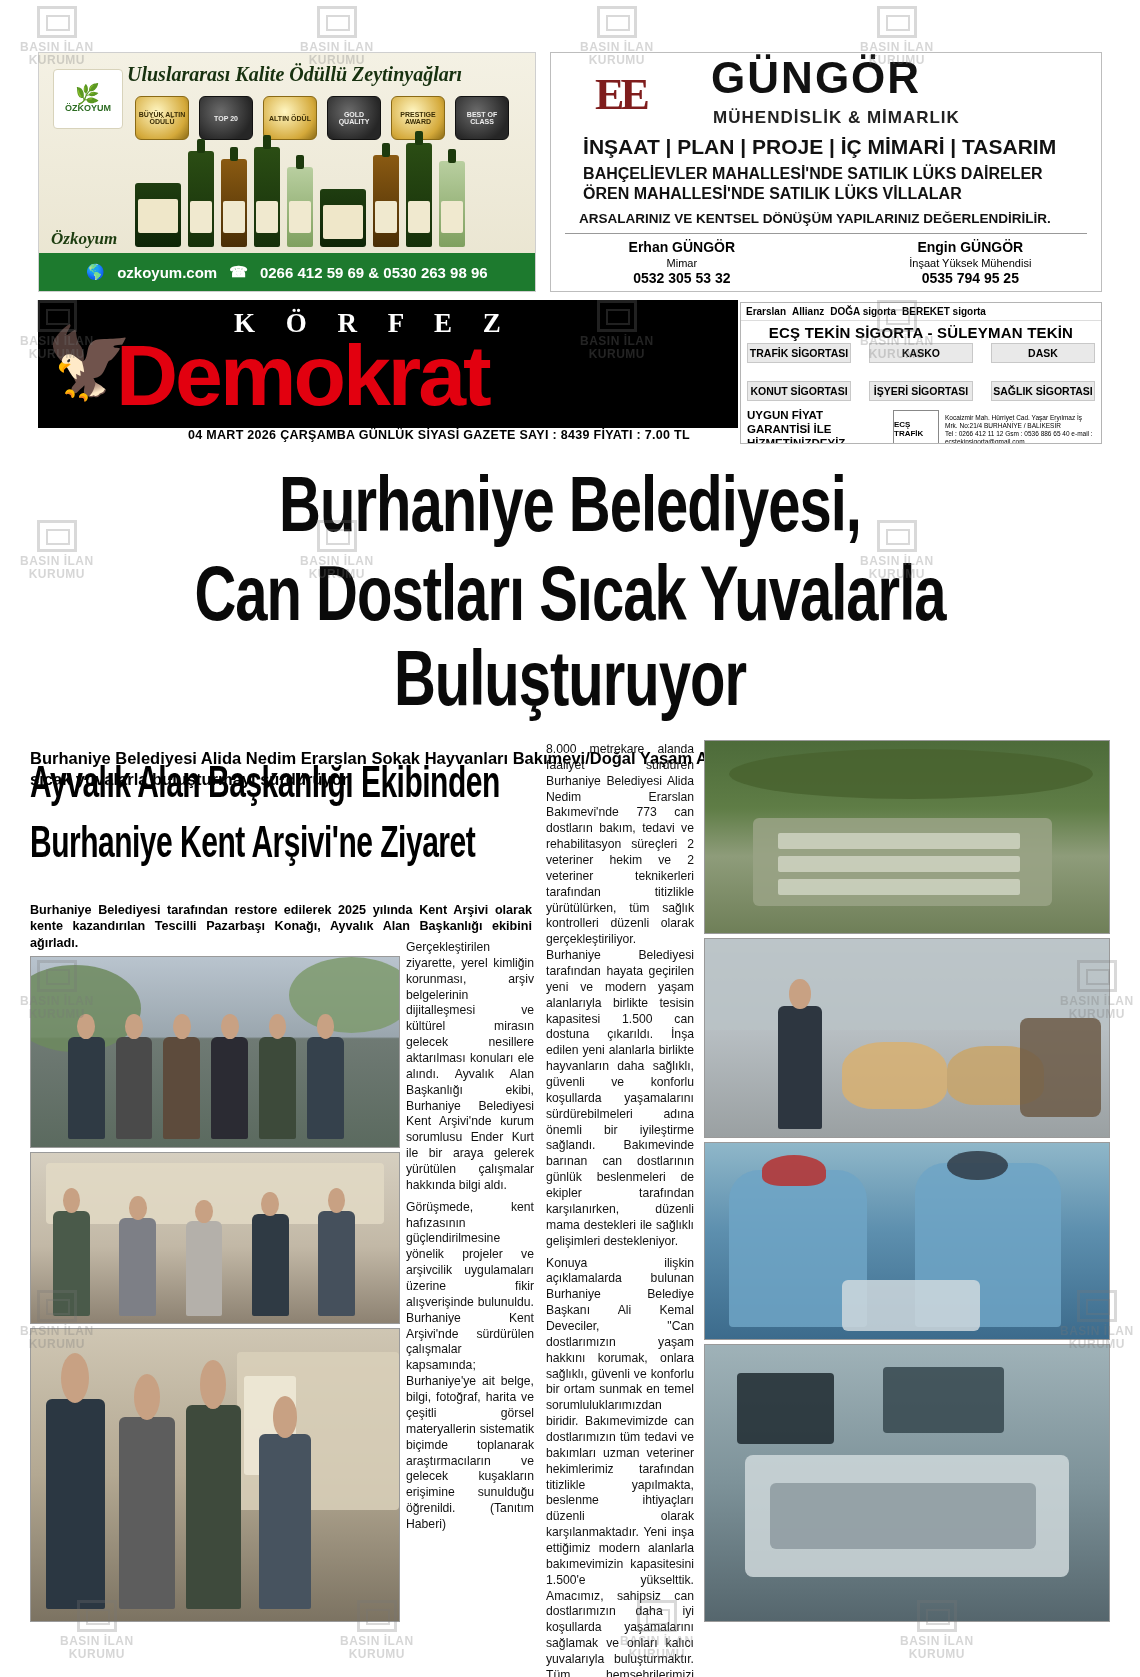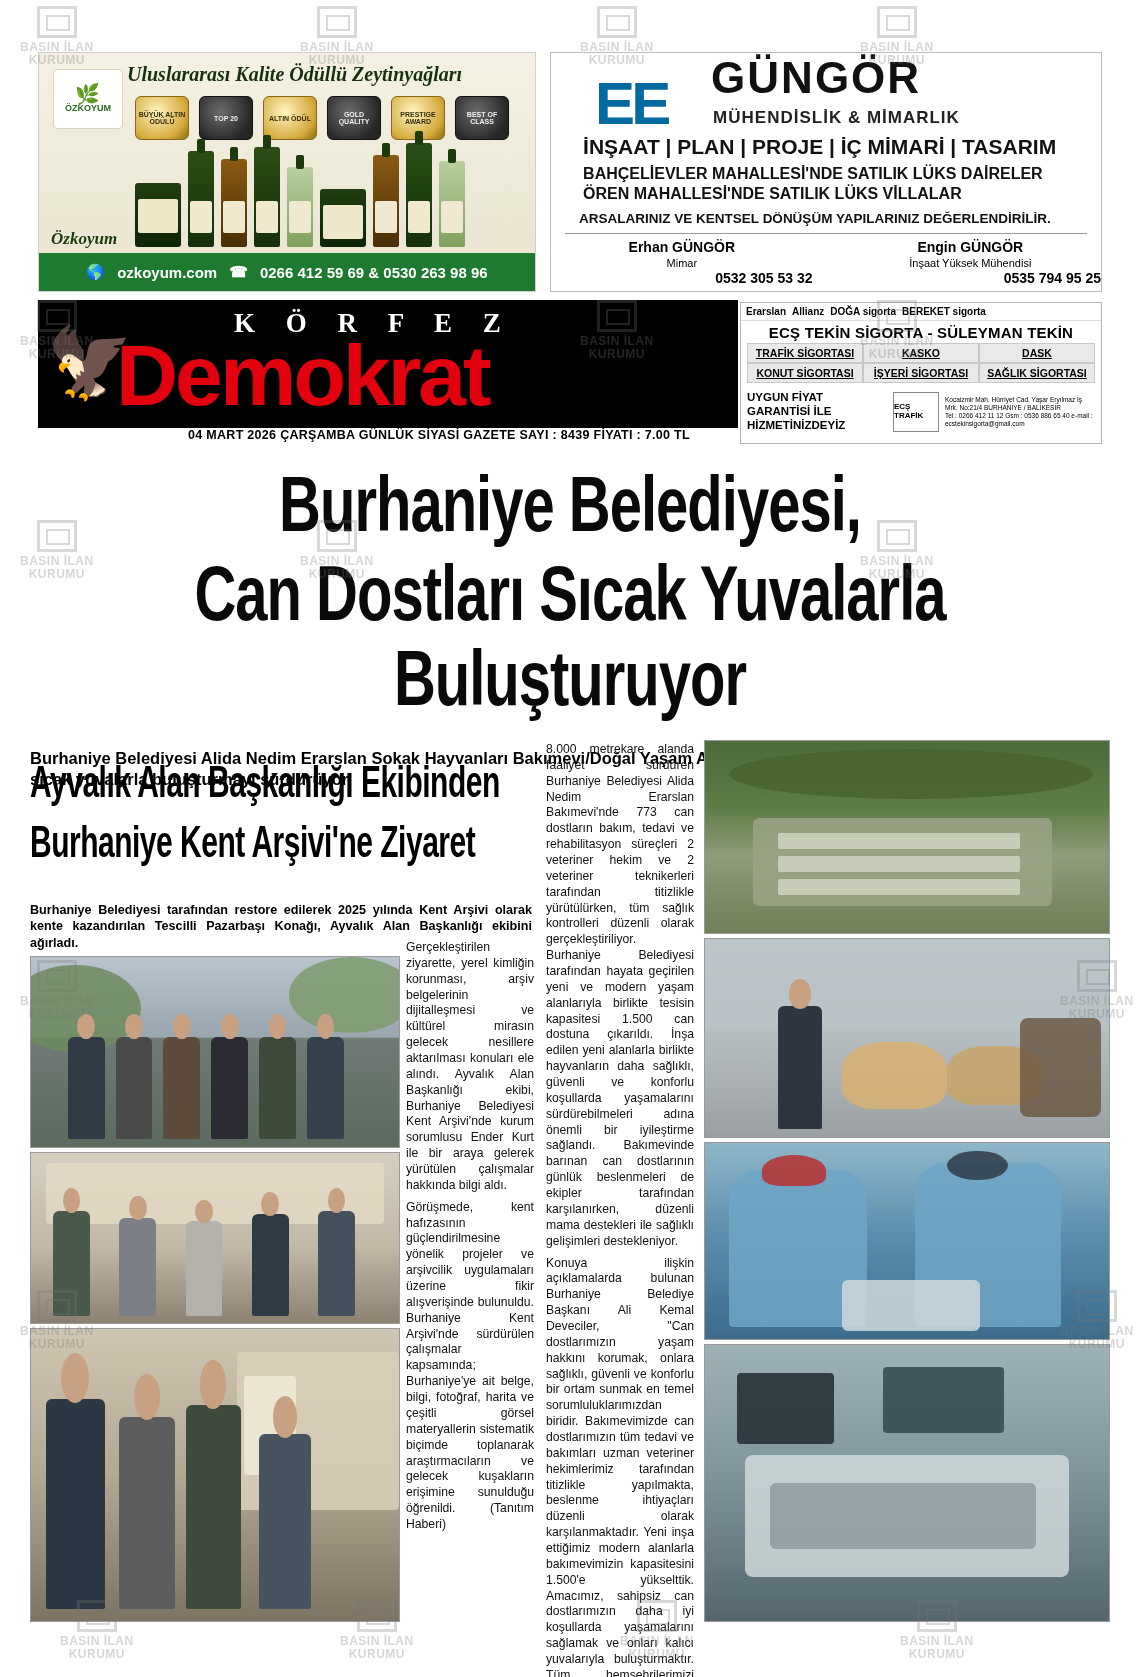--- a/index.html
+++ b/index.html
@@ -216,11 +216,11 @@
     position: absolute;
     left: 44px;
     top: 16px;
-    font-family: Liberation Sans, sans-serif;
-    font-weight: bold;
-    font-size: 60px;
+    font-family: Liberation Serif, serif;
+    font-weight: bold;
+    font-size: 44px;
     letter-spacing: -4px;
-    color: #0369a1;
+    color: #7f1d1d;
   }
   .gungor-name {
     position: absolute;

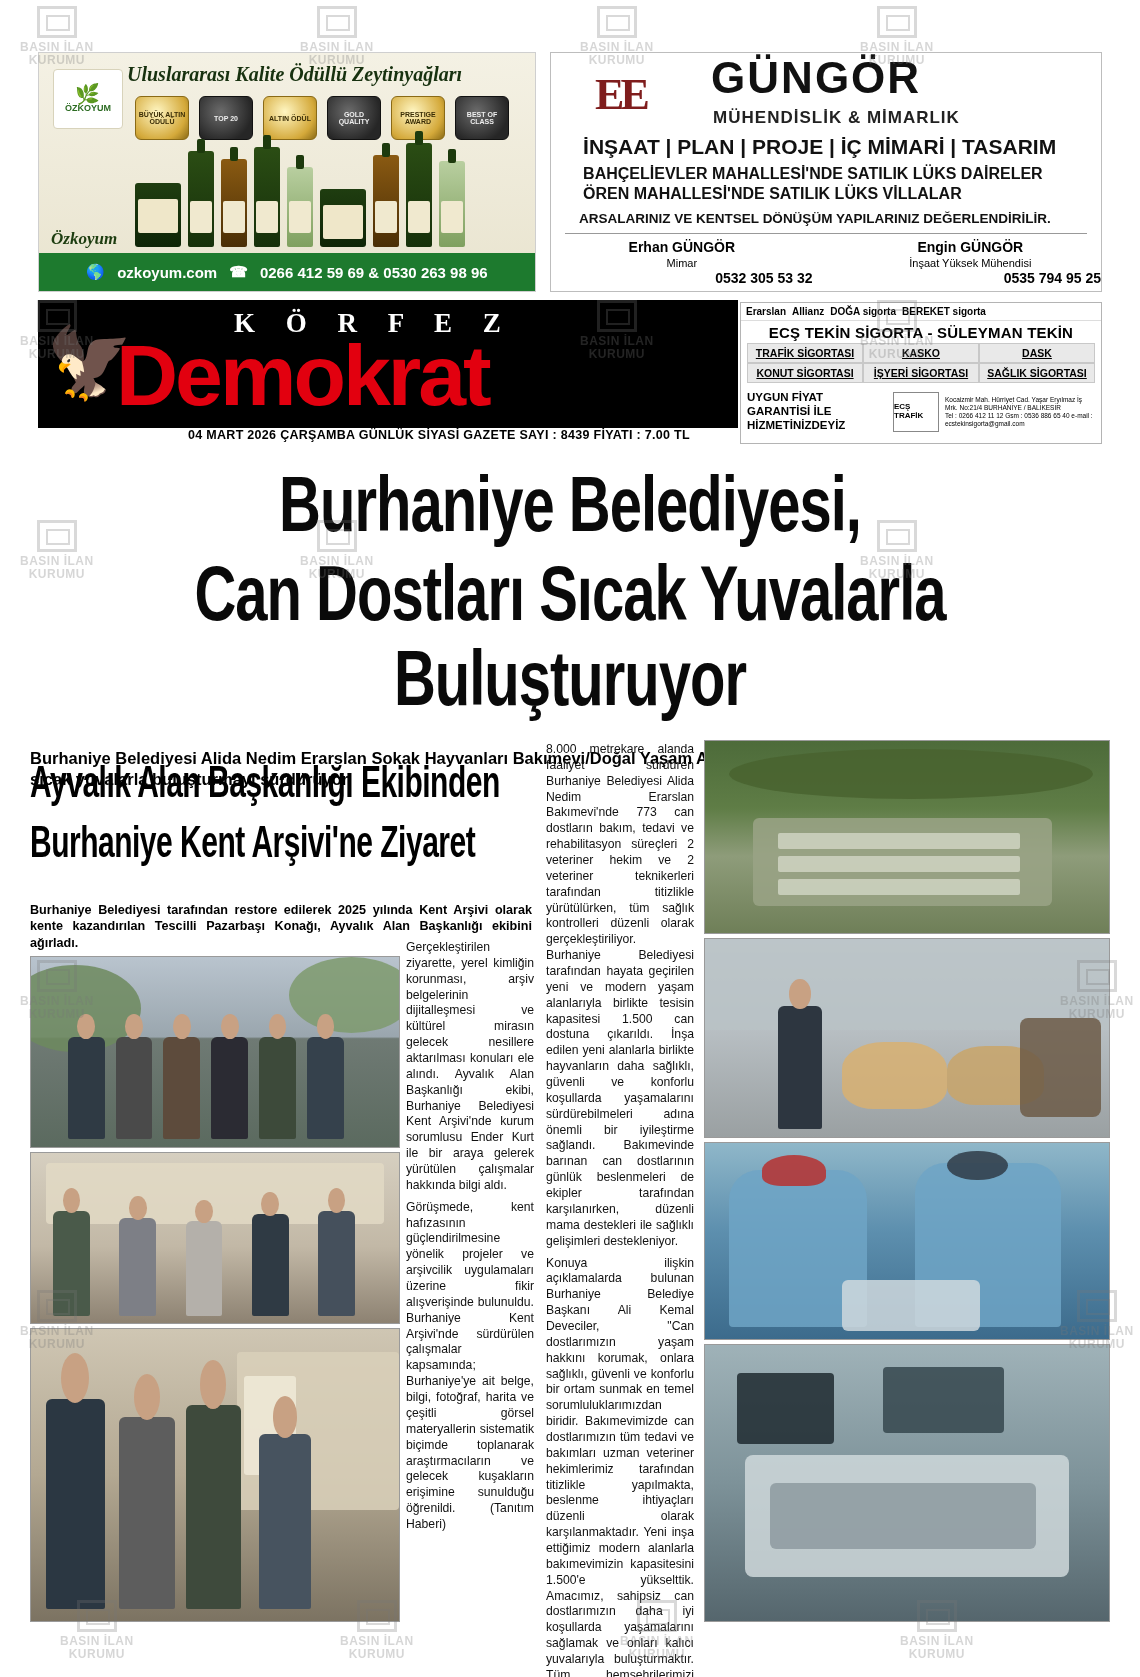--- a/index.html
+++ b/index.html
@@ -287,7 +287,7 @@
   }
   .gungor-person .pn { font-weight: bold; font-size: 14px; }
   .gungor-person .pt { font-size: 11px; }
-  .gungor-person .pp { font-weight: bold; font-size: 14px; text-align: right; }
+  .gungor-person .pp { font-weight: bold; font-size: 14px; }
 
   
   .masthead {

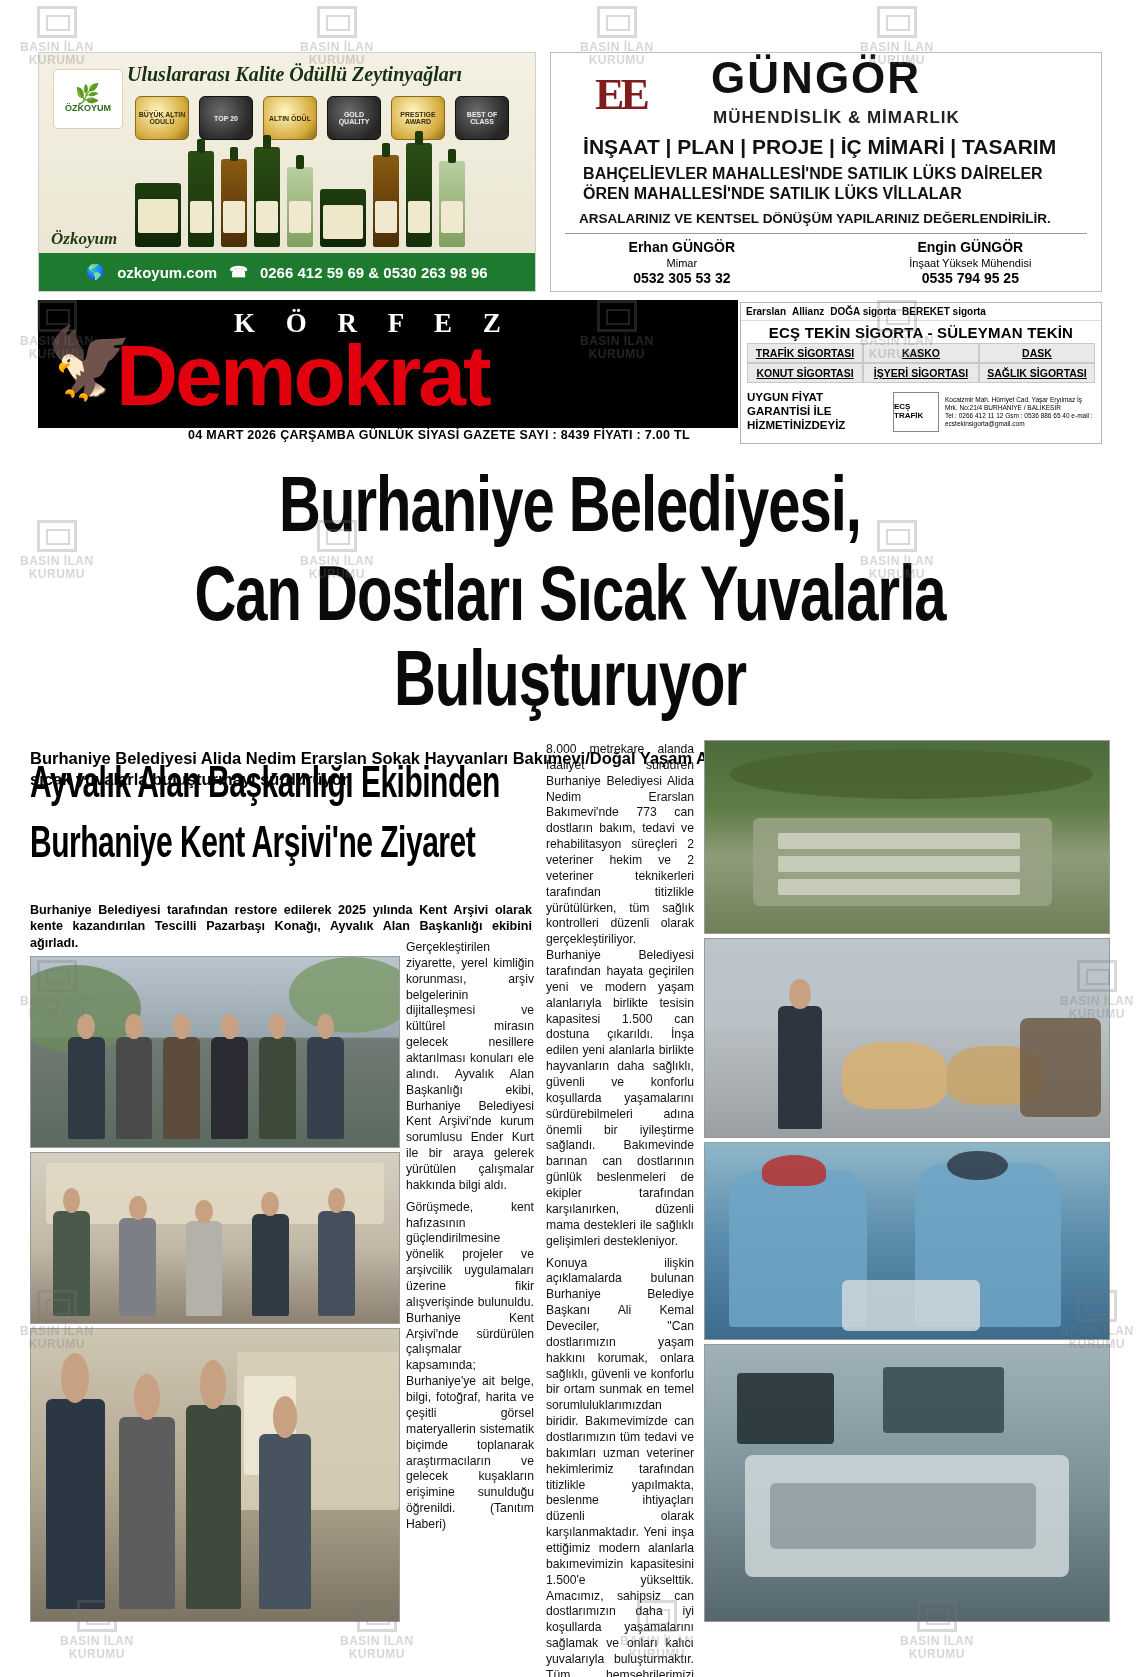--- a/index.html
+++ b/index.html
@@ -372,9 +372,8 @@
   .sig-grid {
     display: grid;
     grid-template-columns: 1fr 1fr 1fr;
-    gap: 0;
+    gap: 18px;
     padding: 0 6px;
-    text-decoration: underline;
   }
   .sig-cell {
     background: #e9e9e9;

